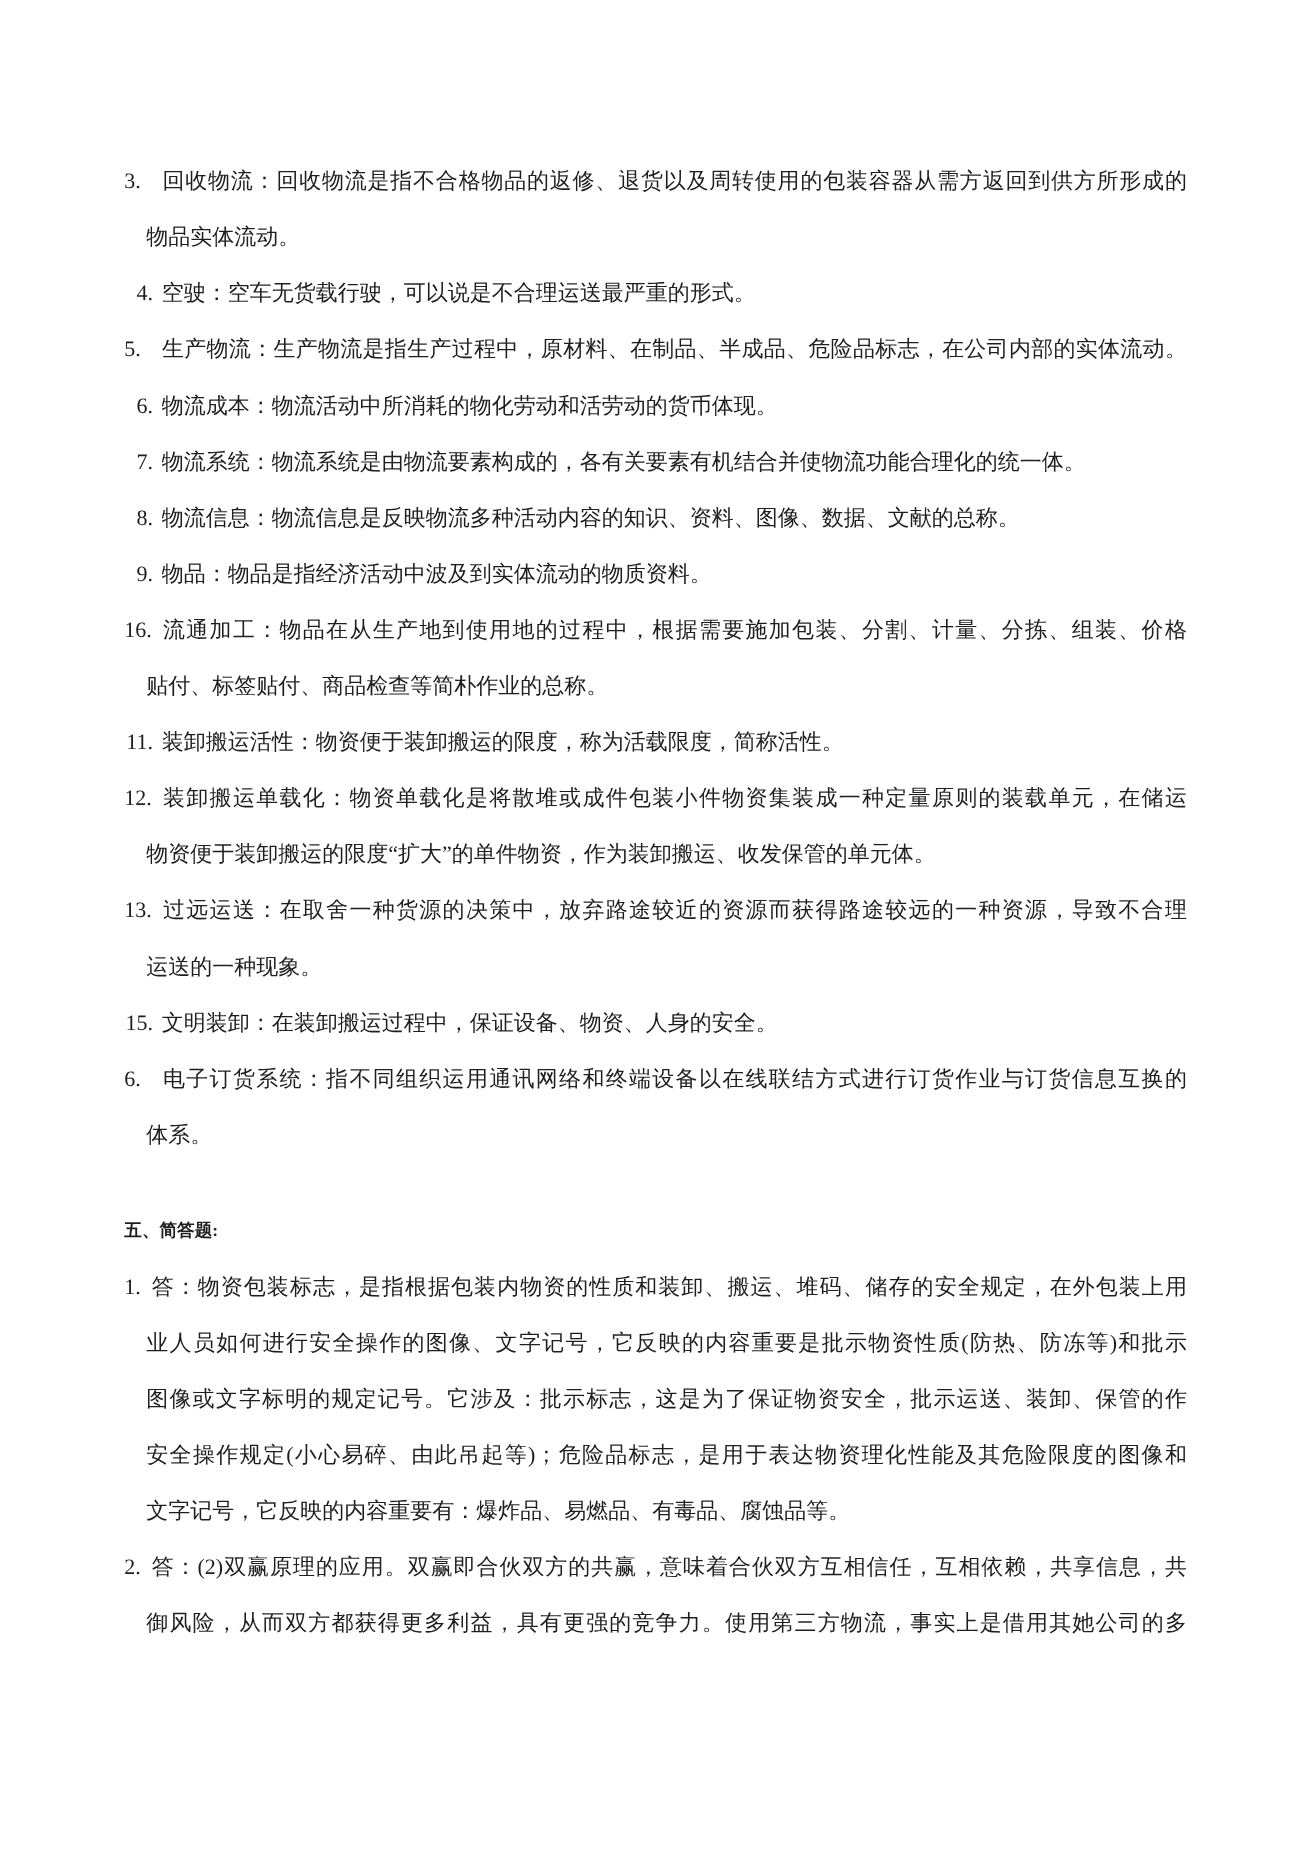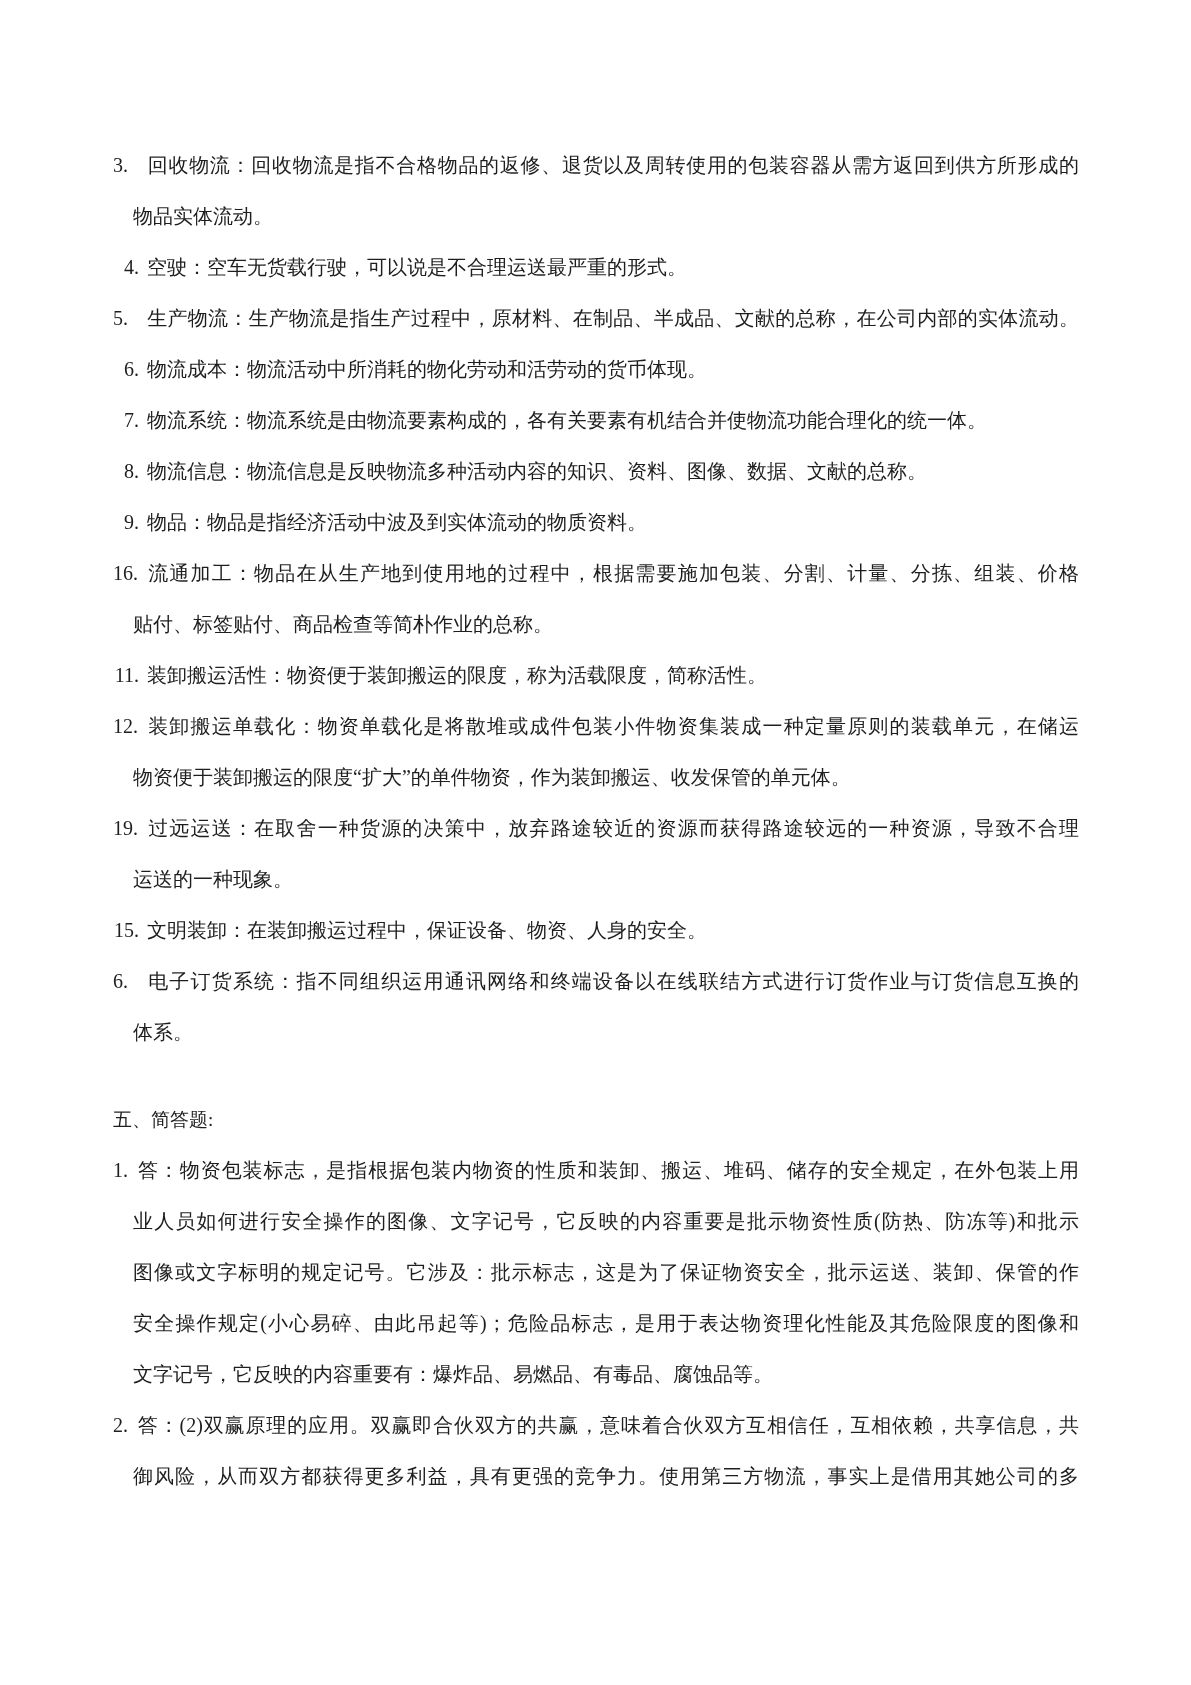--- a/index.html
+++ b/index.html
@@ -72,7 +72,7 @@
         <div class="line first"><span class="num">4.</span><span class="txt">空驶：空车无货载行驶，可以说是不合理运送最严重的形式。</span></div>
       </div>
       <div class="item">
-        <div class="line first full"><span class="num">5.</span><span class="txt">生产物流：生产物流是指生产过程中，原材料、在制品、半成品、文献的总称，在公司内部的实体流动。</span></div>
+        <div class="line first full"><span class="num">5.</span><span class="txt">生产物流：生产物流是指生产过程中，原材料、在制品、半成品、危险品标志，在公司内部的实体流动。</span></div>
       </div>
       <div class="item">
         <div class="line first"><span class="num">6.</span><span class="txt">物流成本：物流活动中所消耗的物化劳动和活劳动的货币体现。</span></div>

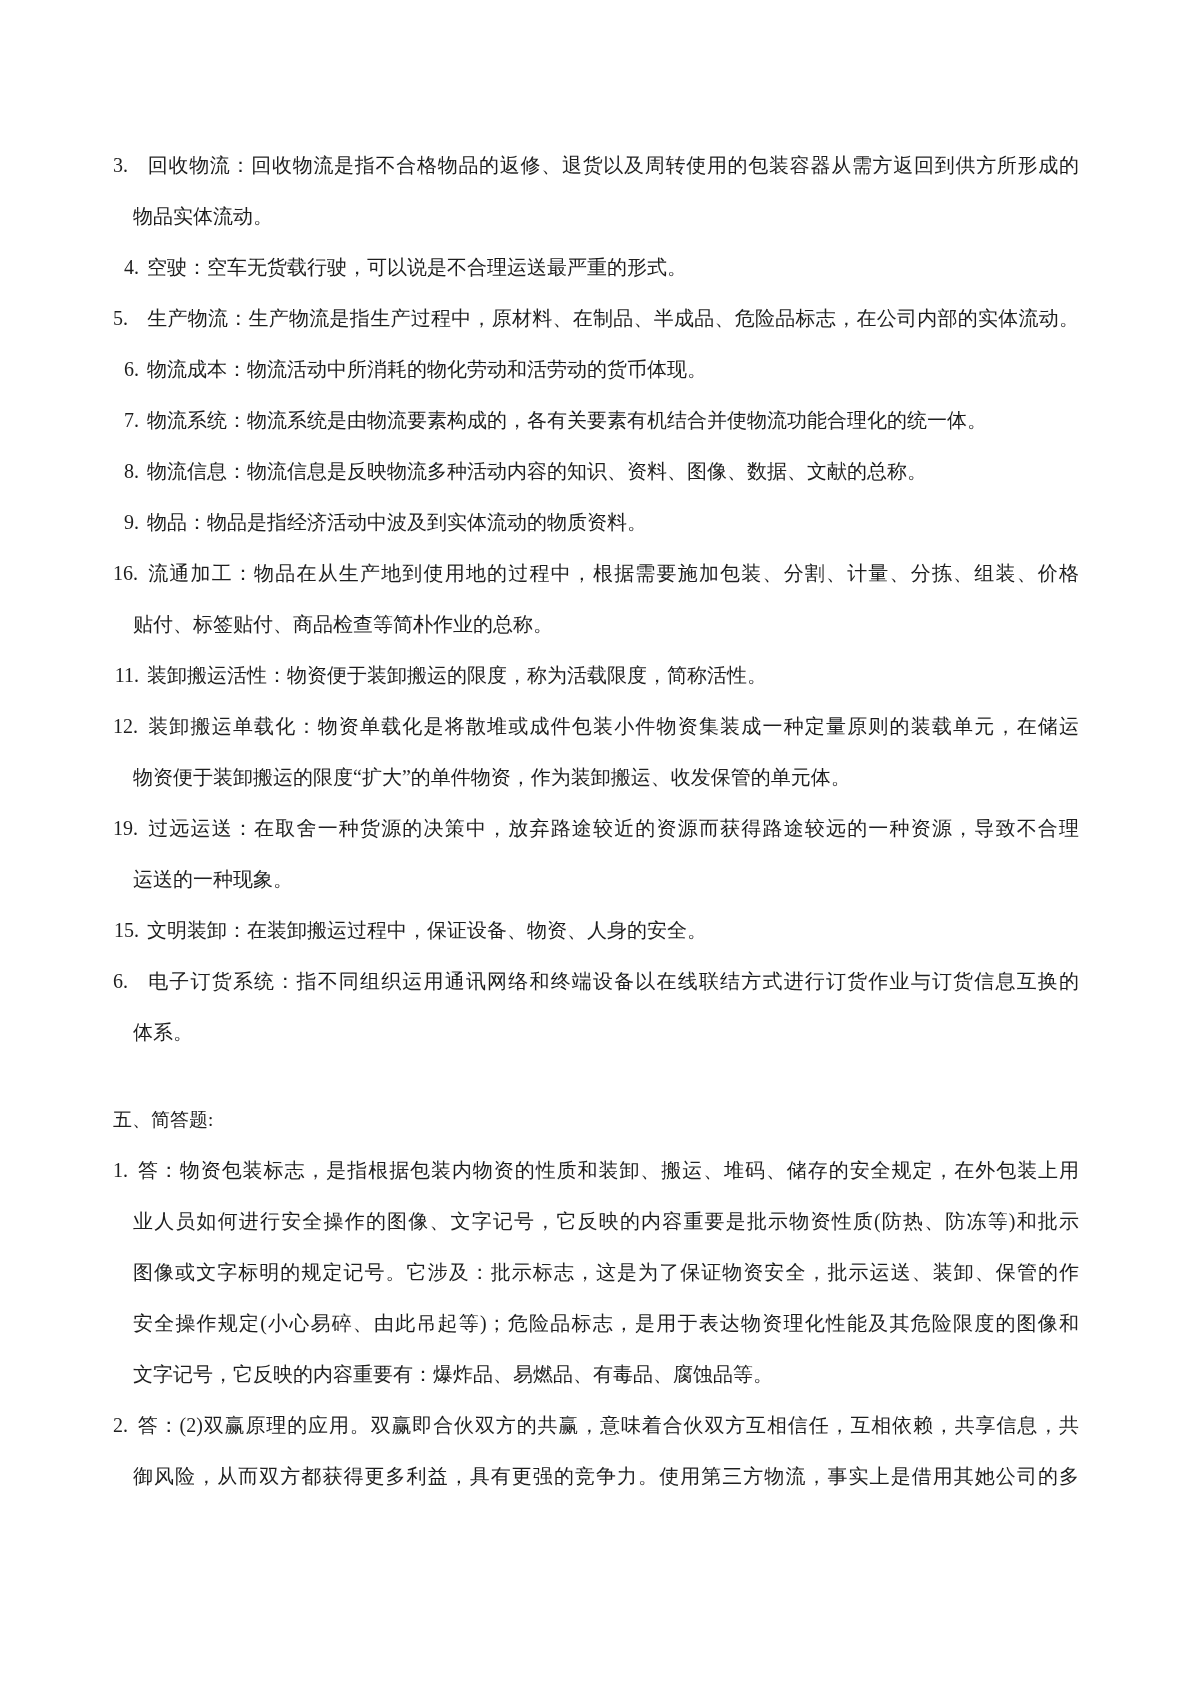--- a/index.html
+++ b/index.html
@@ -98,7 +98,7 @@
         <div class="line cont">物资便于装卸搬运的限度“扩大”的单件物资，作为装卸搬运、收发保管的单元体。</div>
       </div>
       <div class="item">
-        <div class="line first full"><span class="num">19.</span><span class="txt">过远运送：在取舍一种货源的决策中，放弃路途较近的资源而获得路途较远的一种资源，导致不合理</span></div>
+        <div class="line first full"><span class="num">13.</span><span class="txt">过远运送：在取舍一种货源的决策中，放弃路途较近的资源而获得路途较远的一种资源，导致不合理</span></div>
         <div class="line cont">运送的一种现象。</div>
       </div>
       <div class="item">

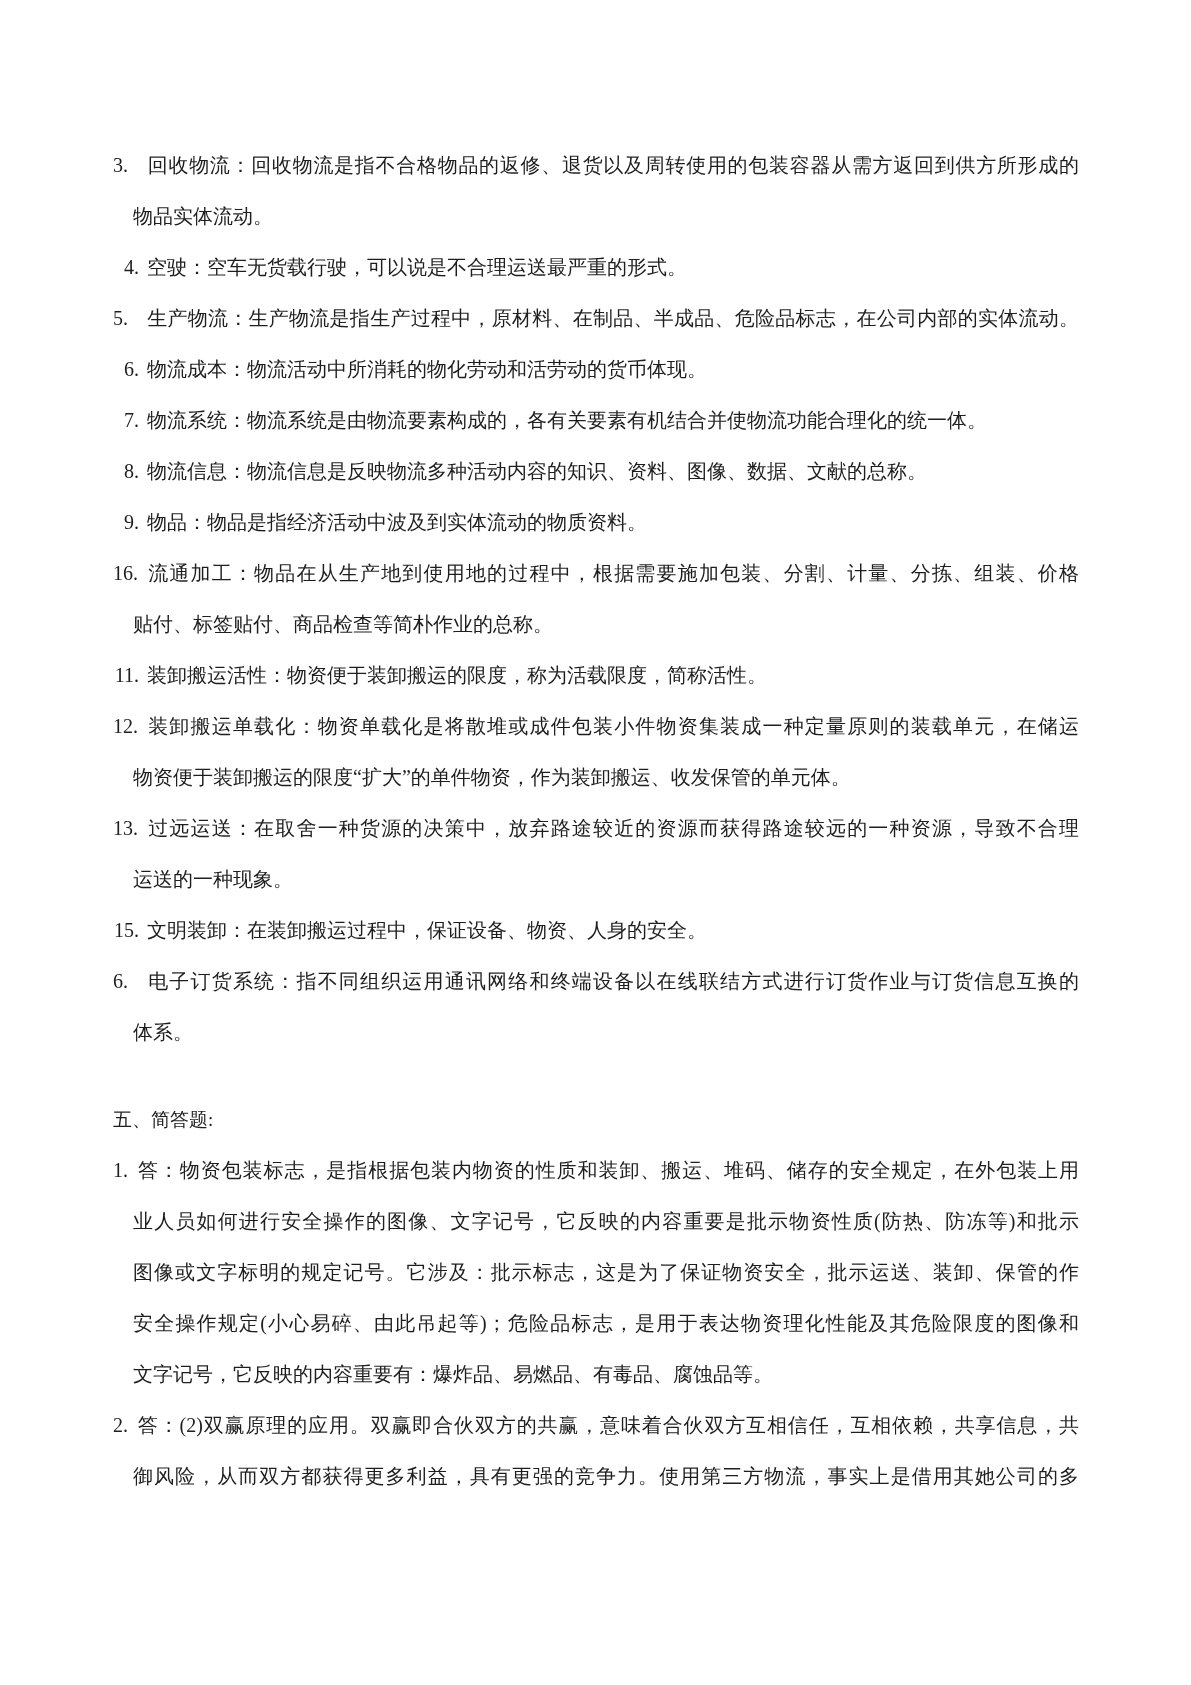--- a/index.html
+++ b/index.html
@@ -52,11 +52,11 @@
     text-align: left;
   }
   .heading {
-    font-size: 19px;
+    font-size: 16px;
     line-height: 51px;
     height: 51px;
     margin: 36px 0 0 0;
-    font-weight: normal;
+    font-weight: bold;
   }
 </style>
 </head>

